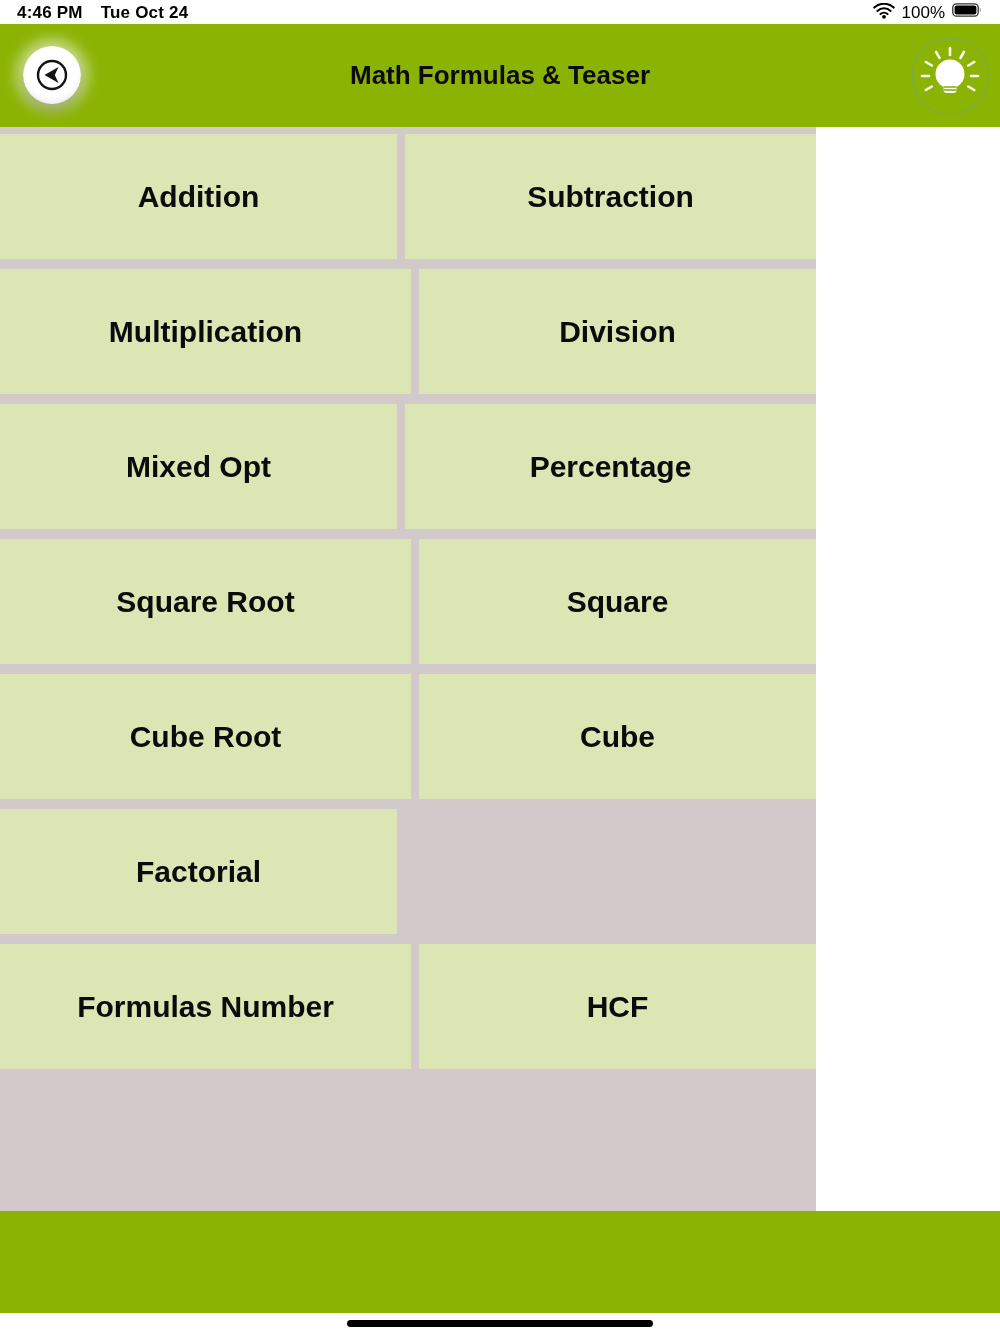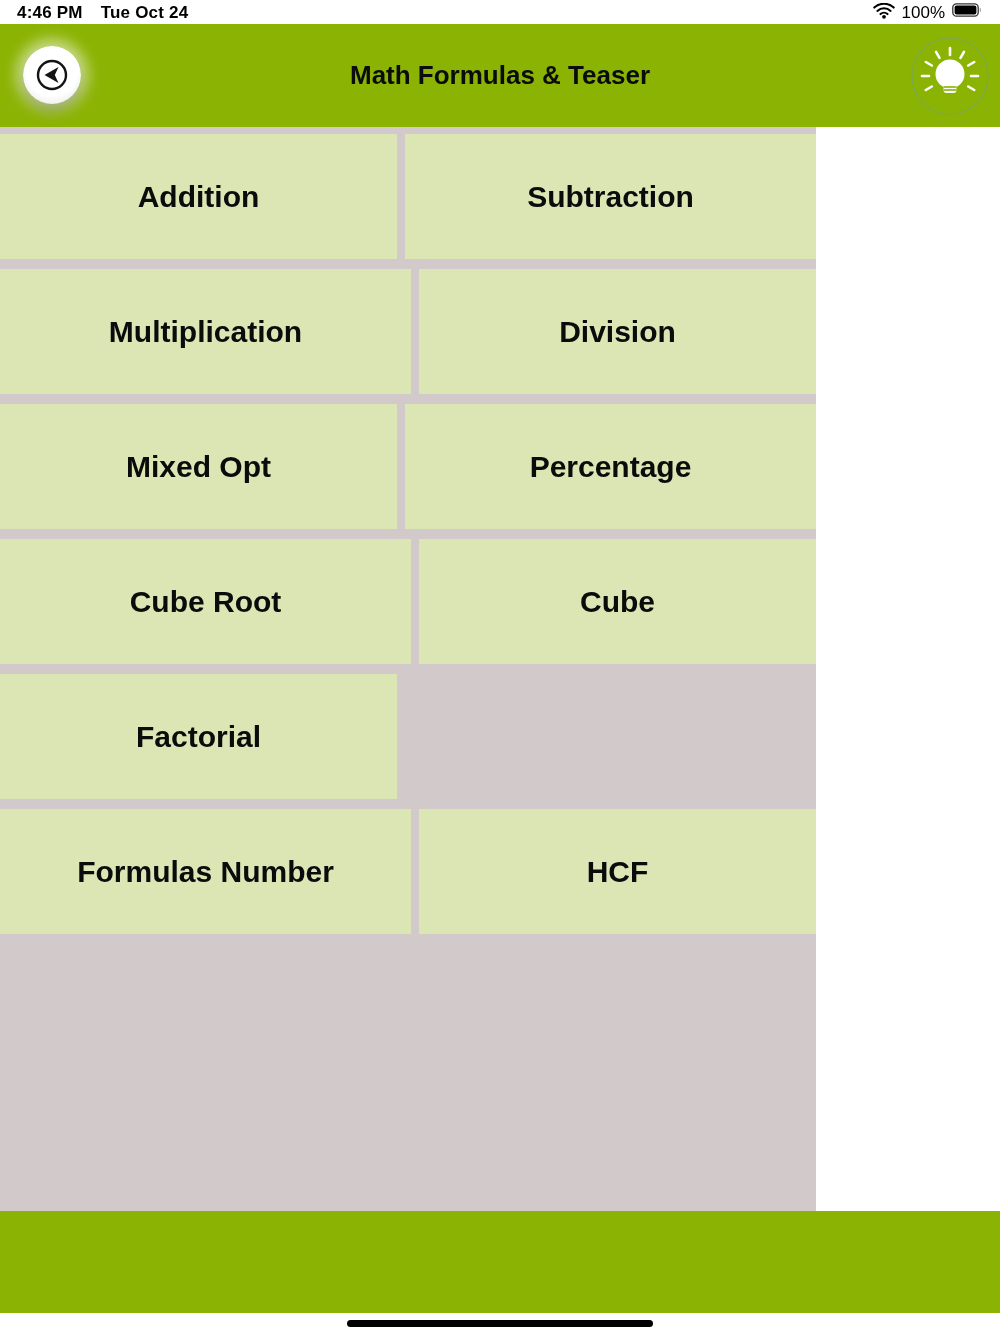--- a/index.html
+++ b/index.html
@@ -162,6 +162,10 @@
     <button class="cell wide">Percentage</button>
   </div>
 
+  <div class="row">
+    <button class="cell wide">Square Root</button>
+    <button class="cell narrow">Square</button>
+  </div>
 
   <div class="row">
     <button class="cell wide">Cube Root</button>

